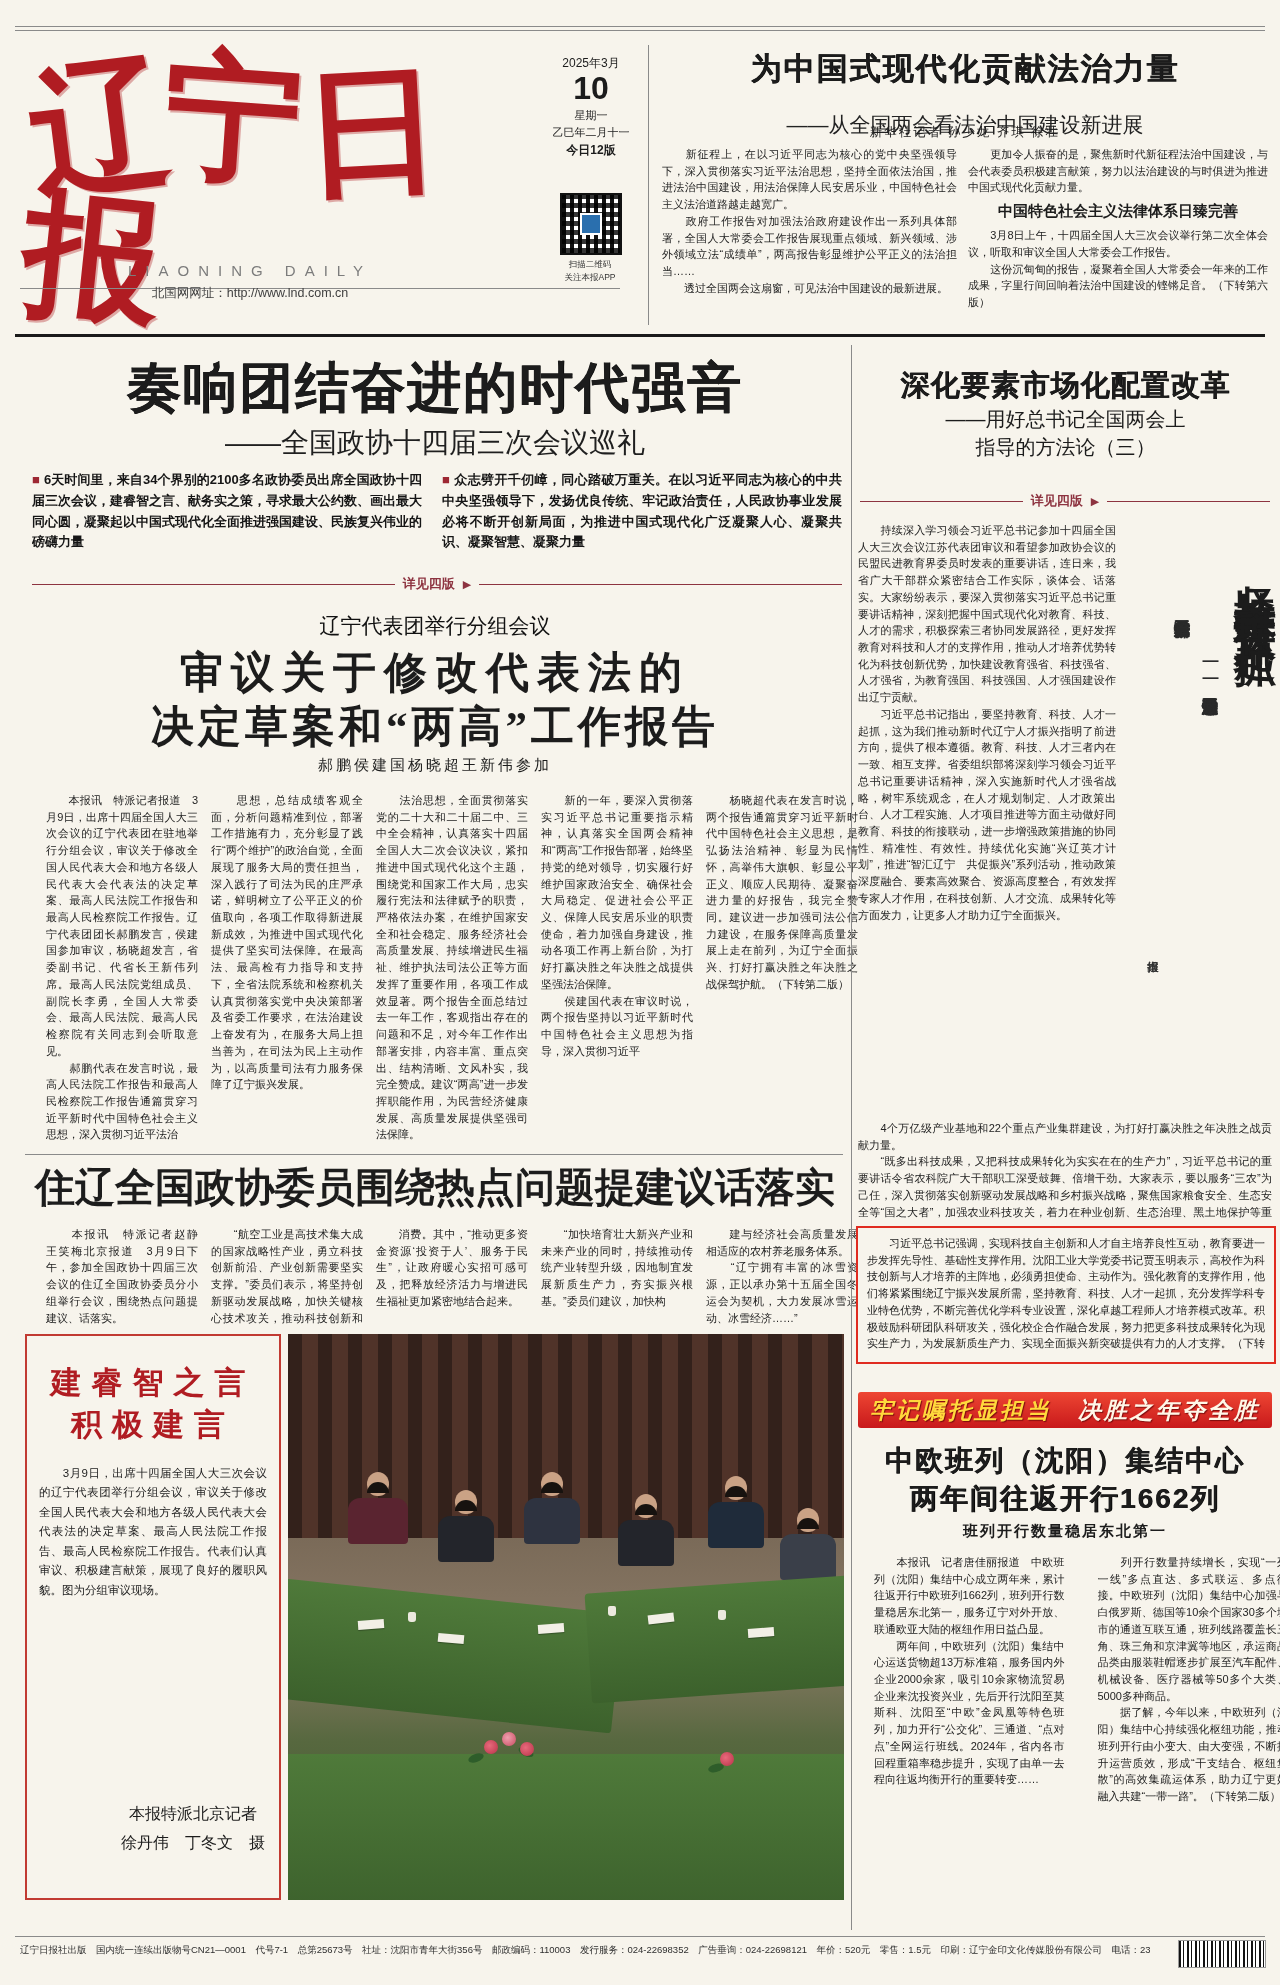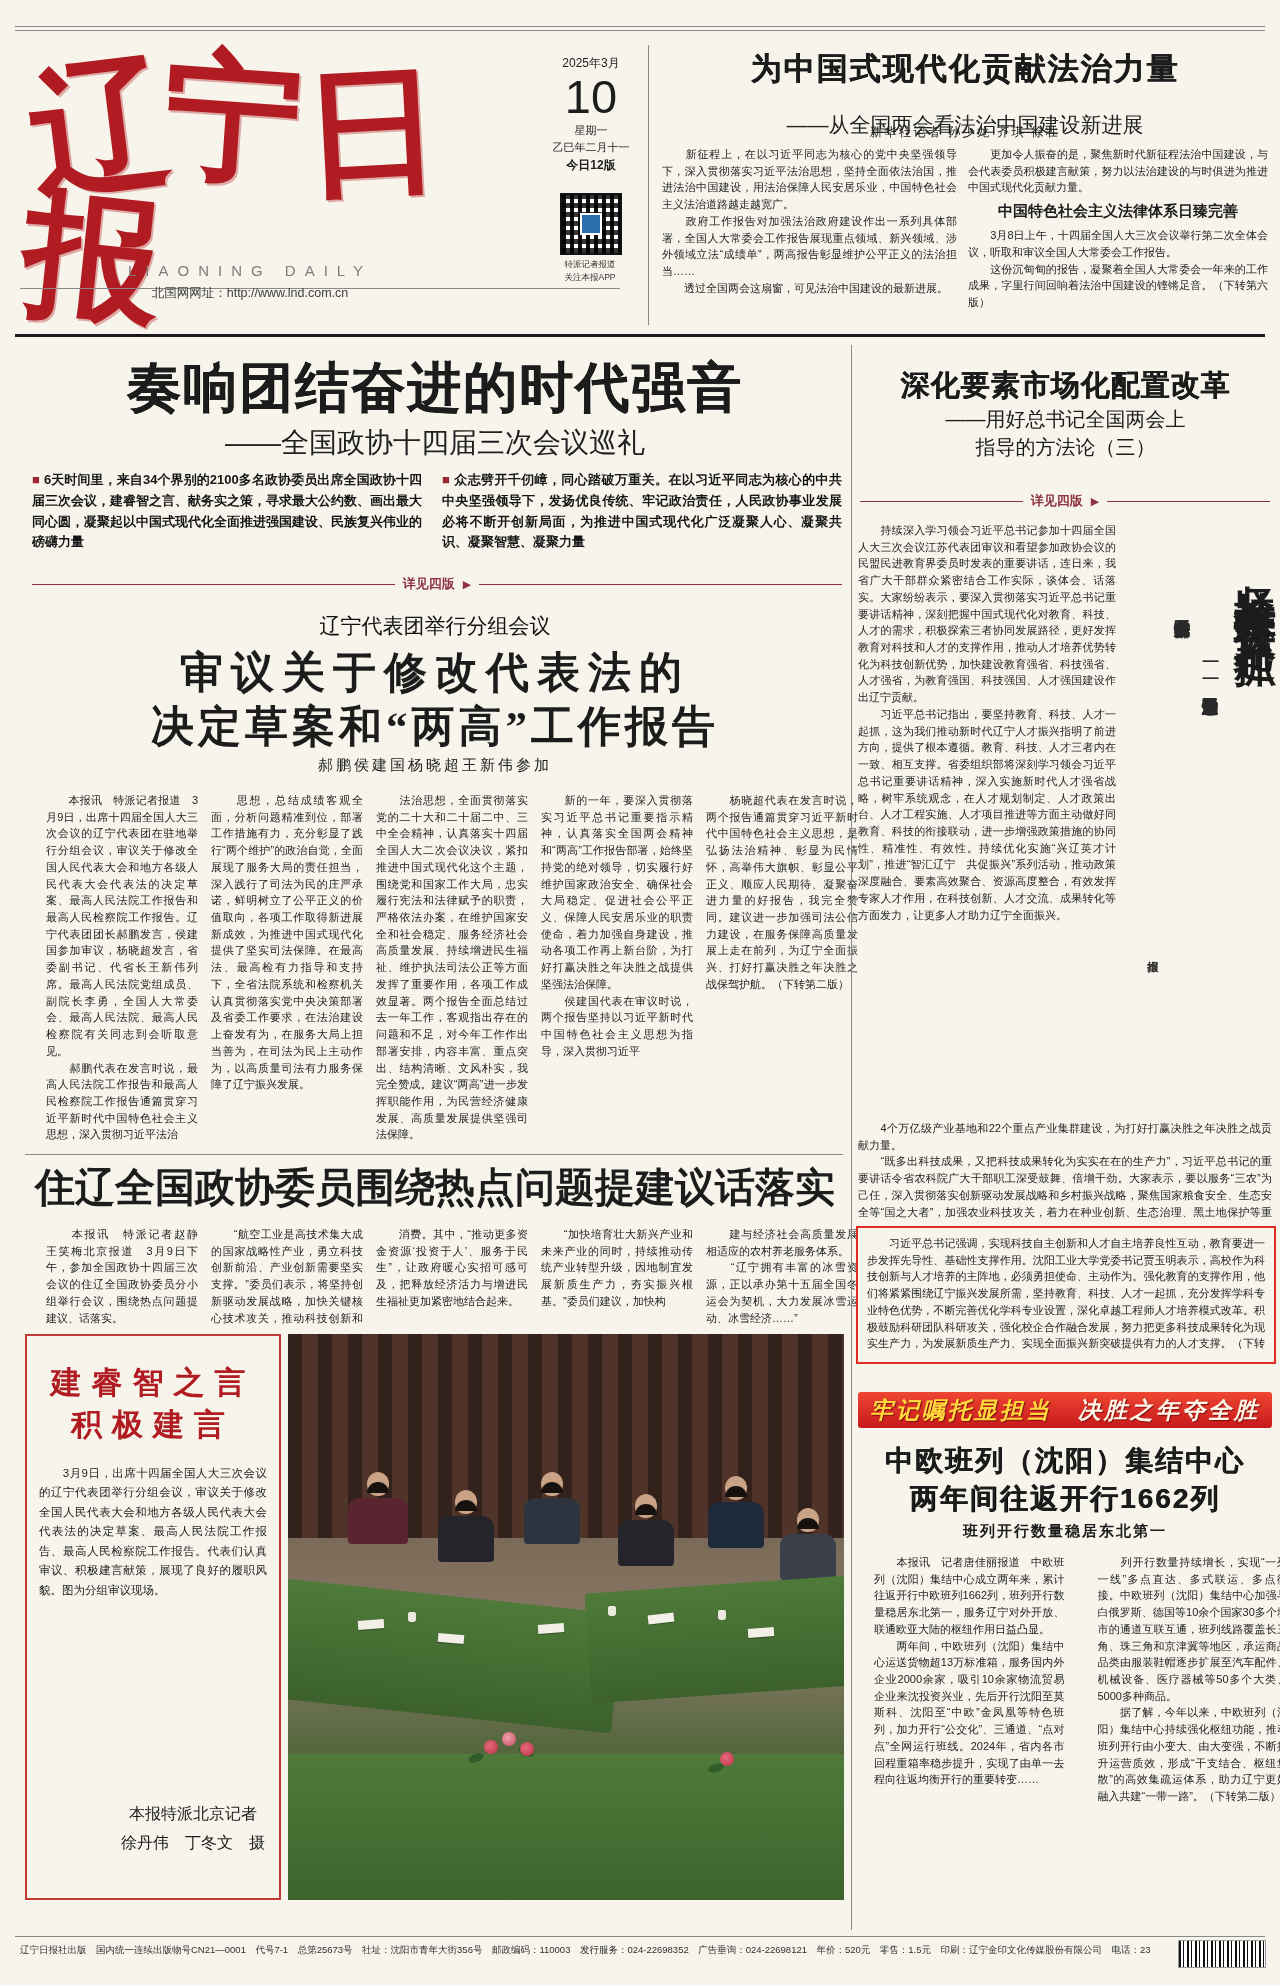--- a/index.html
+++ b/index.html
@@ -80,7 +80,7 @@
 
   <div class="abs" style="left:548px;top:55px;width:86px;text-align:center;">
     <div style="font-size:12px;">2025年3月</div>
-    <div style="font-size:47px;font-weight:normal;line-height:1.05;">10</div>
+    <div style="font-size:32px;font-weight:bold;line-height:1.05;">10</div>
     <div style="font-size:11px;margin-top:2px;">星期一</div>
     <div style="font-size:11px;margin-top:2px;">乙巳年二月十一</div>
     <div style="font-size:12px;font-weight:bold;margin-top:2px;">今日12版</div>

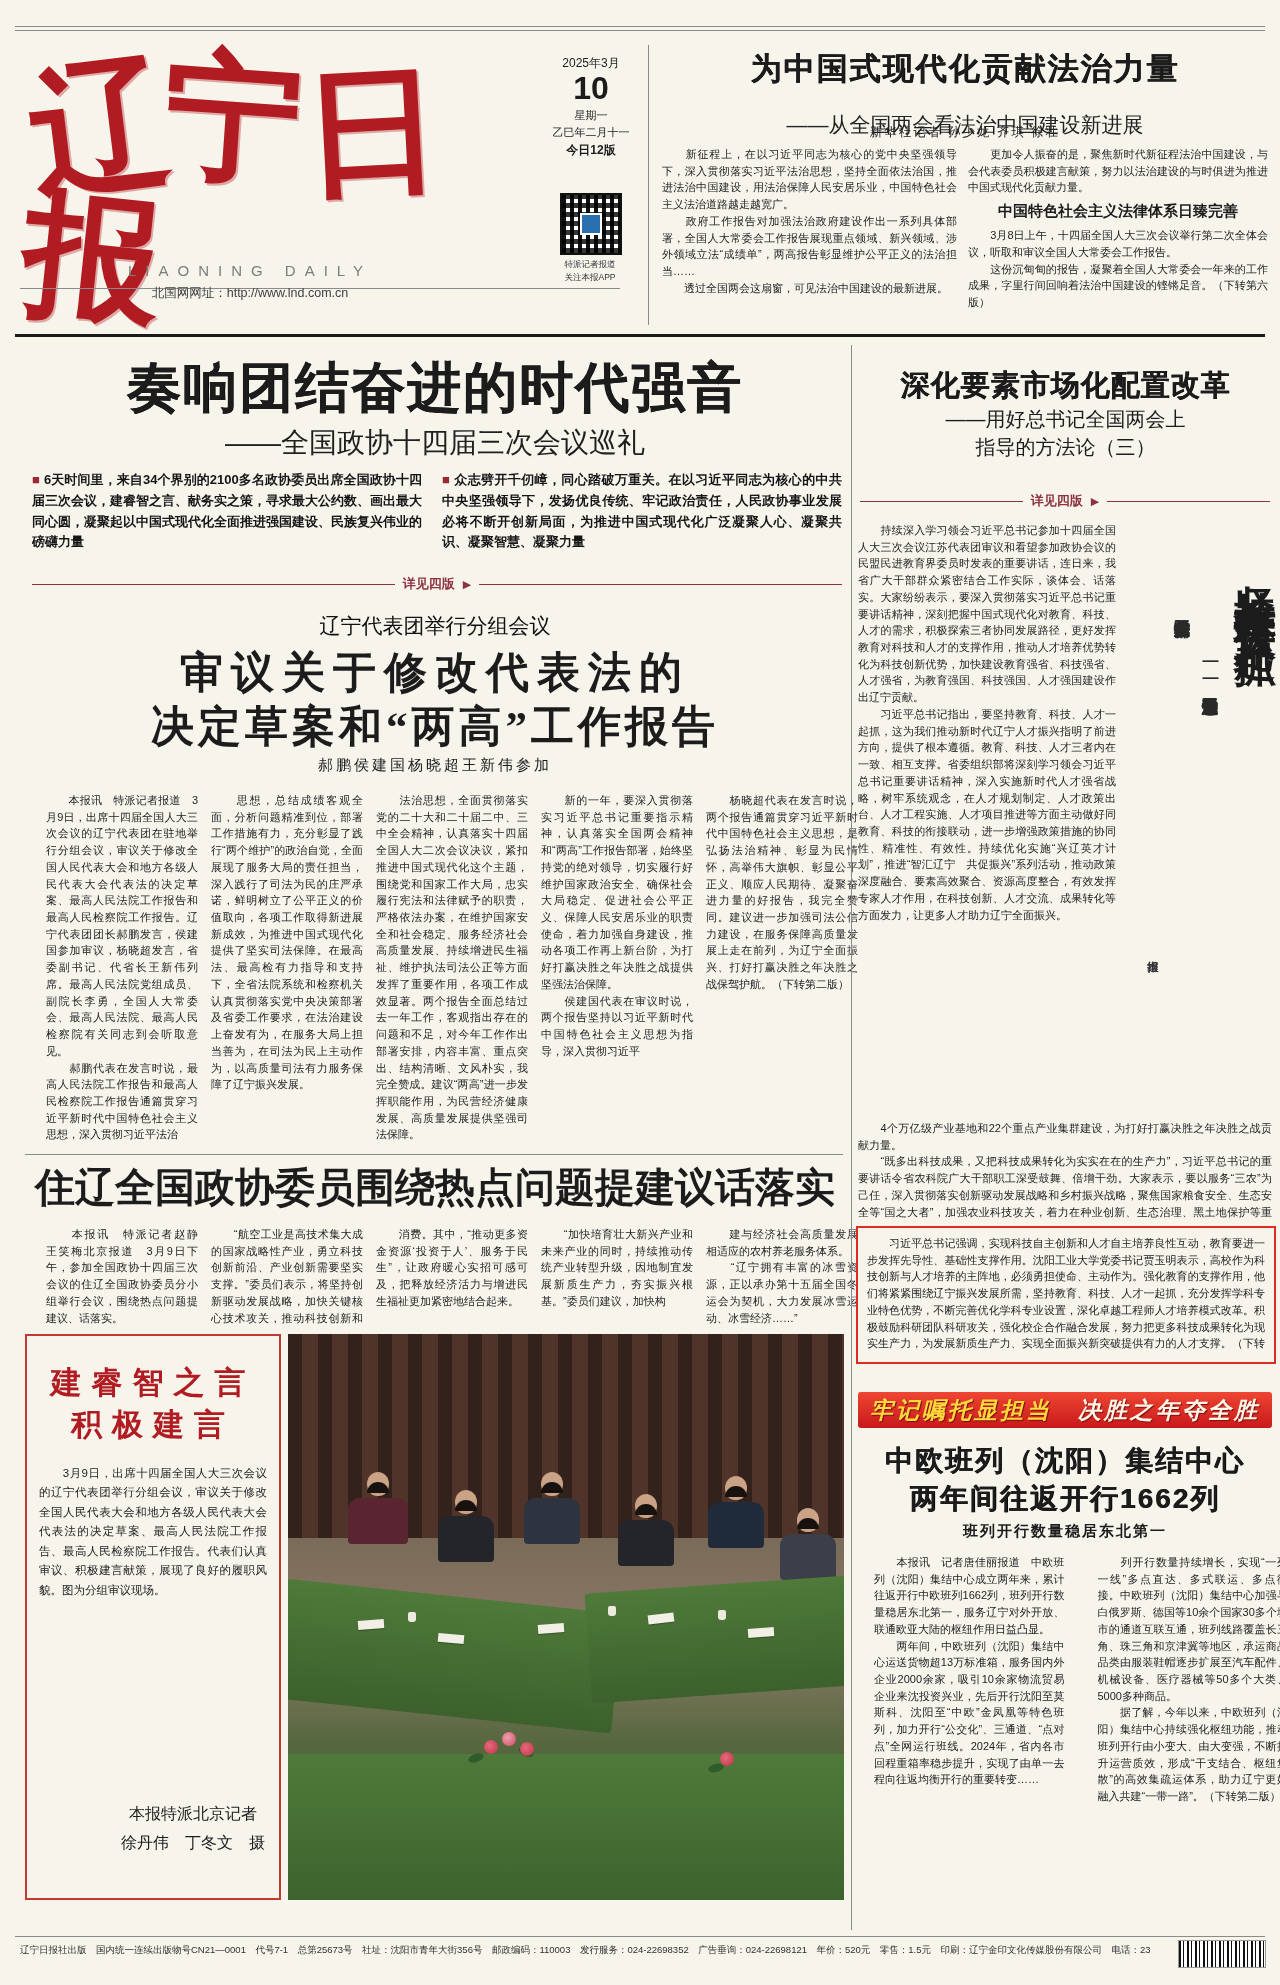--- a/index.html
+++ b/index.html
@@ -90,7 +90,7 @@
       <div class="qr-logo"></div>
   </div>
   <div class="abs" style="left:540px;top:258px;width:100px;text-align:center;font-size:8.5px;color:#333;line-height:1.5;">
-    <div>特派记者报道</div>
+    <div>扫描二维码</div>
     <div>关注本报APP</div>
   </div>
   <div class="rule-light" style="left:648px;top:45px;width:1px;height:280px;"></div>

